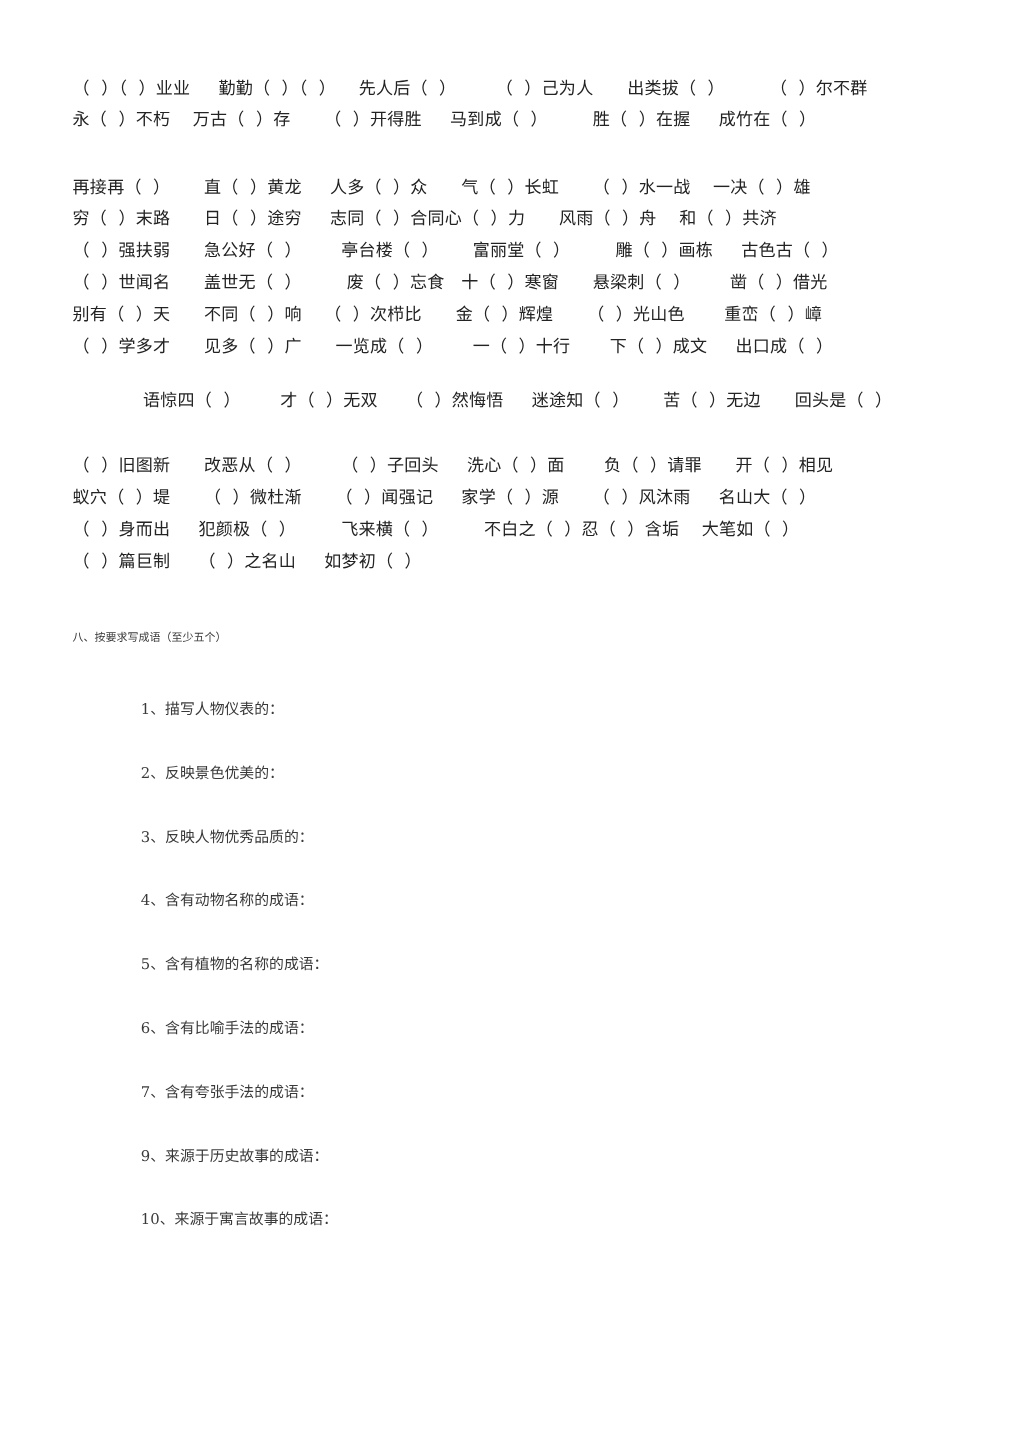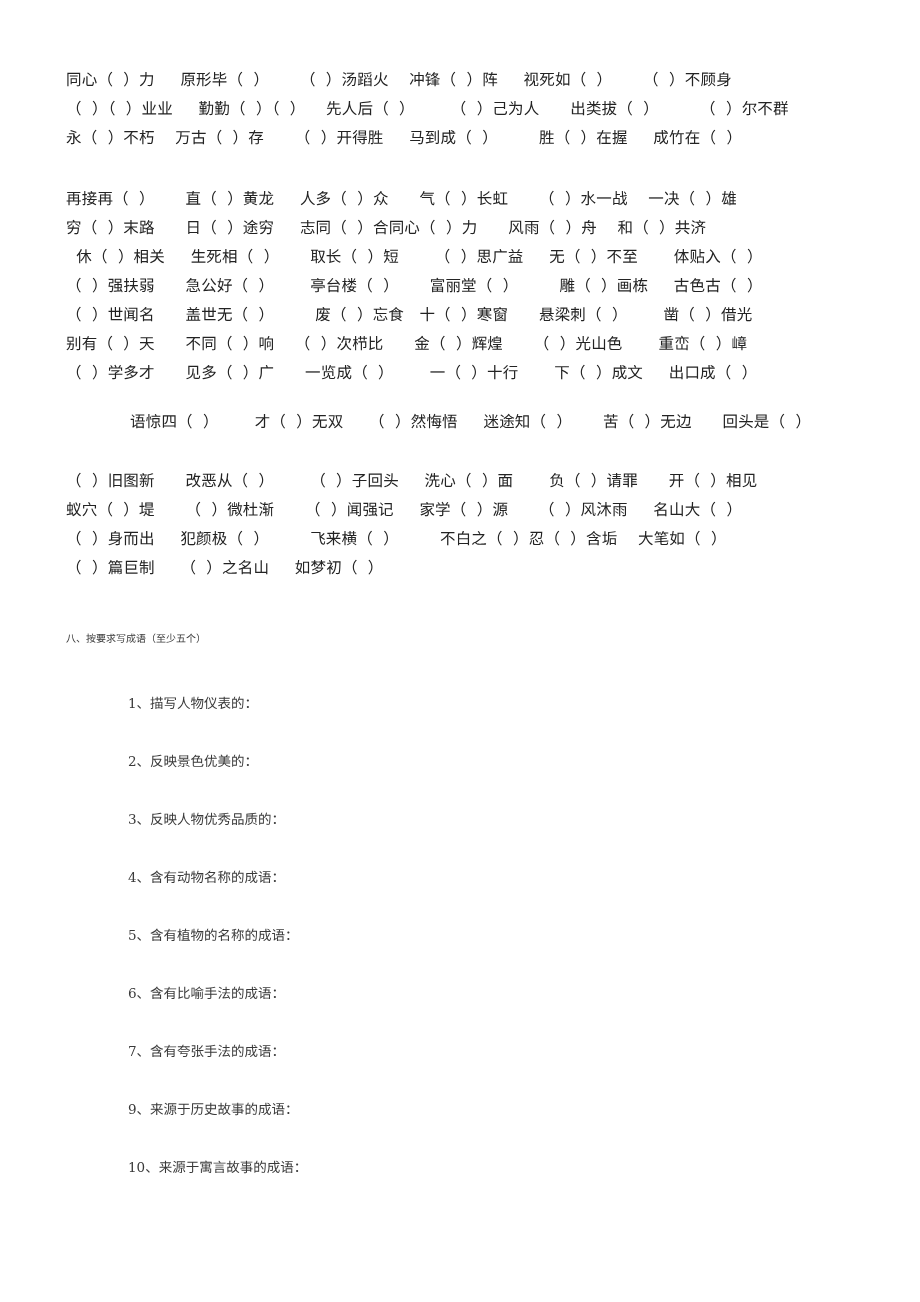--- a/index.html
+++ b/index.html
@@ -85,7 +85,6 @@
 
 
     <div class="idiom-block b2">
-      <span class="idiom-line">同心（  ）力     原形毕（  ）      （  ）汤蹈火    冲锋（  ）阵     视死如（  ）      （  ）不顾身</span>
       <span class="idiom-line">（  ）（  ）业业     勤勤（  ）（  ）    先人后（  ）       （  ）己为人      出类拔（  ）        （  ）尔不群</span>
       <span class="idiom-line">永（  ）不朽    万古（  ）存      （  ）开得胜     马到成（  ）        胜（  ）在握     成竹在（  ）</span>
     </div>

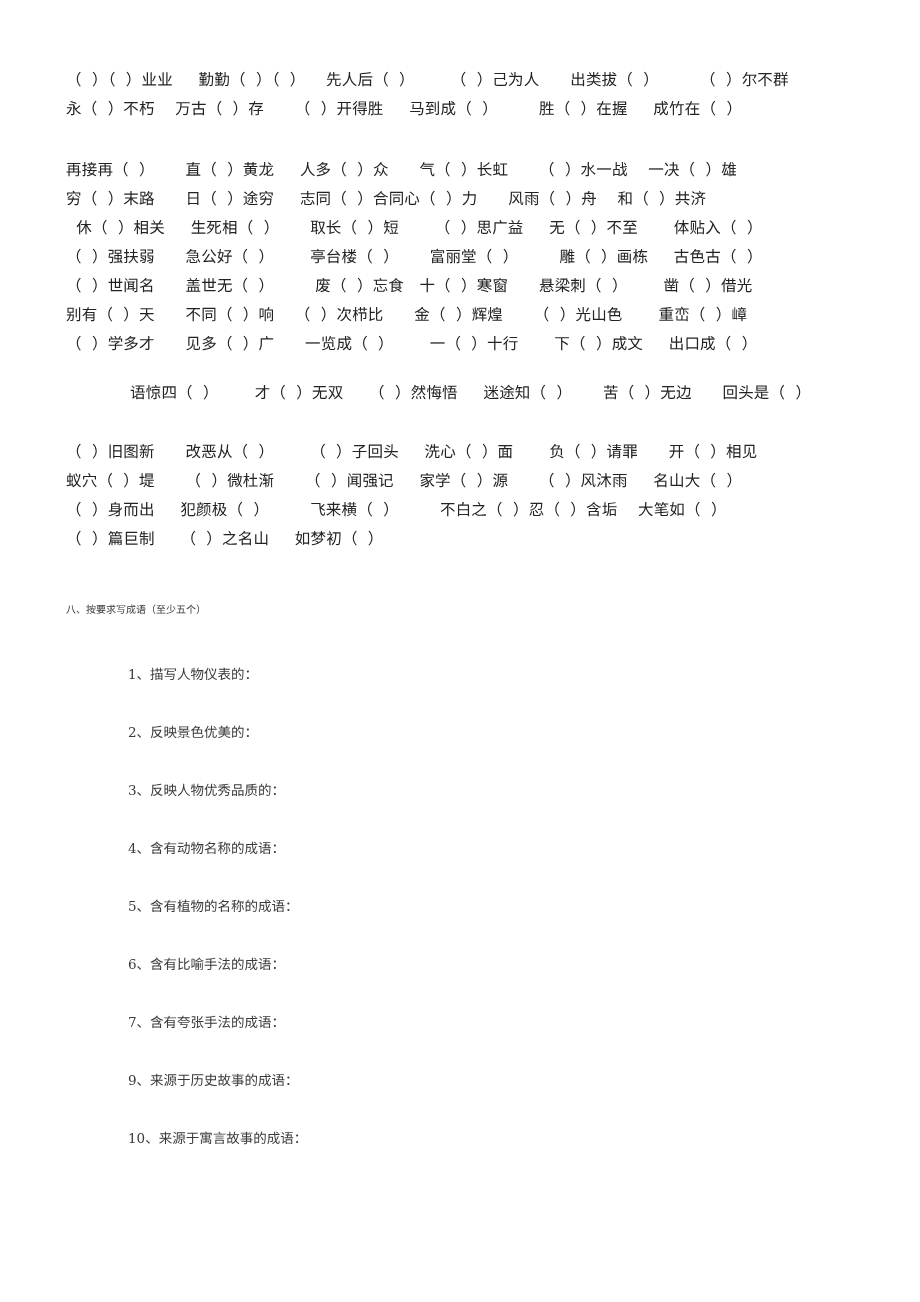--- a/index.html
+++ b/index.html
@@ -92,7 +92,6 @@
     <div class="idiom-block b3">
       <span class="idiom-line">再接再（  ）      直（  ）黄龙     人多（  ）众      气（  ）长虹      （  ）水一战    一决（  ）雄</span>
       <span class="idiom-line">穷（  ）末路      日（  ）途穷     志同（  ）合同心（  ）力      风雨（  ）舟    和（  ）共济</span>
-      <span class="idiom-line">  休（  ）相关     生死相（  ）      取长（  ）短       （  ）思广益     无（  ）不至       体贴入（  ）</span>
       <span class="idiom-line">（  ）强扶弱      急公好（  ）       亭台楼（  ）      富丽堂（  ）        雕（  ）画栋     古色古（  ）</span>
       <span class="idiom-line">（  ）世闻名      盖世无（  ）        废（  ）忘食   十（  ）寒窗      悬梁刺（  ）       凿（  ）借光</span>
       <span class="idiom-line">别有（  ）天      不同（  ）响    （  ）次栉比      金（  ）辉煌      （  ）光山色       重峦（  ）嶂</span>

